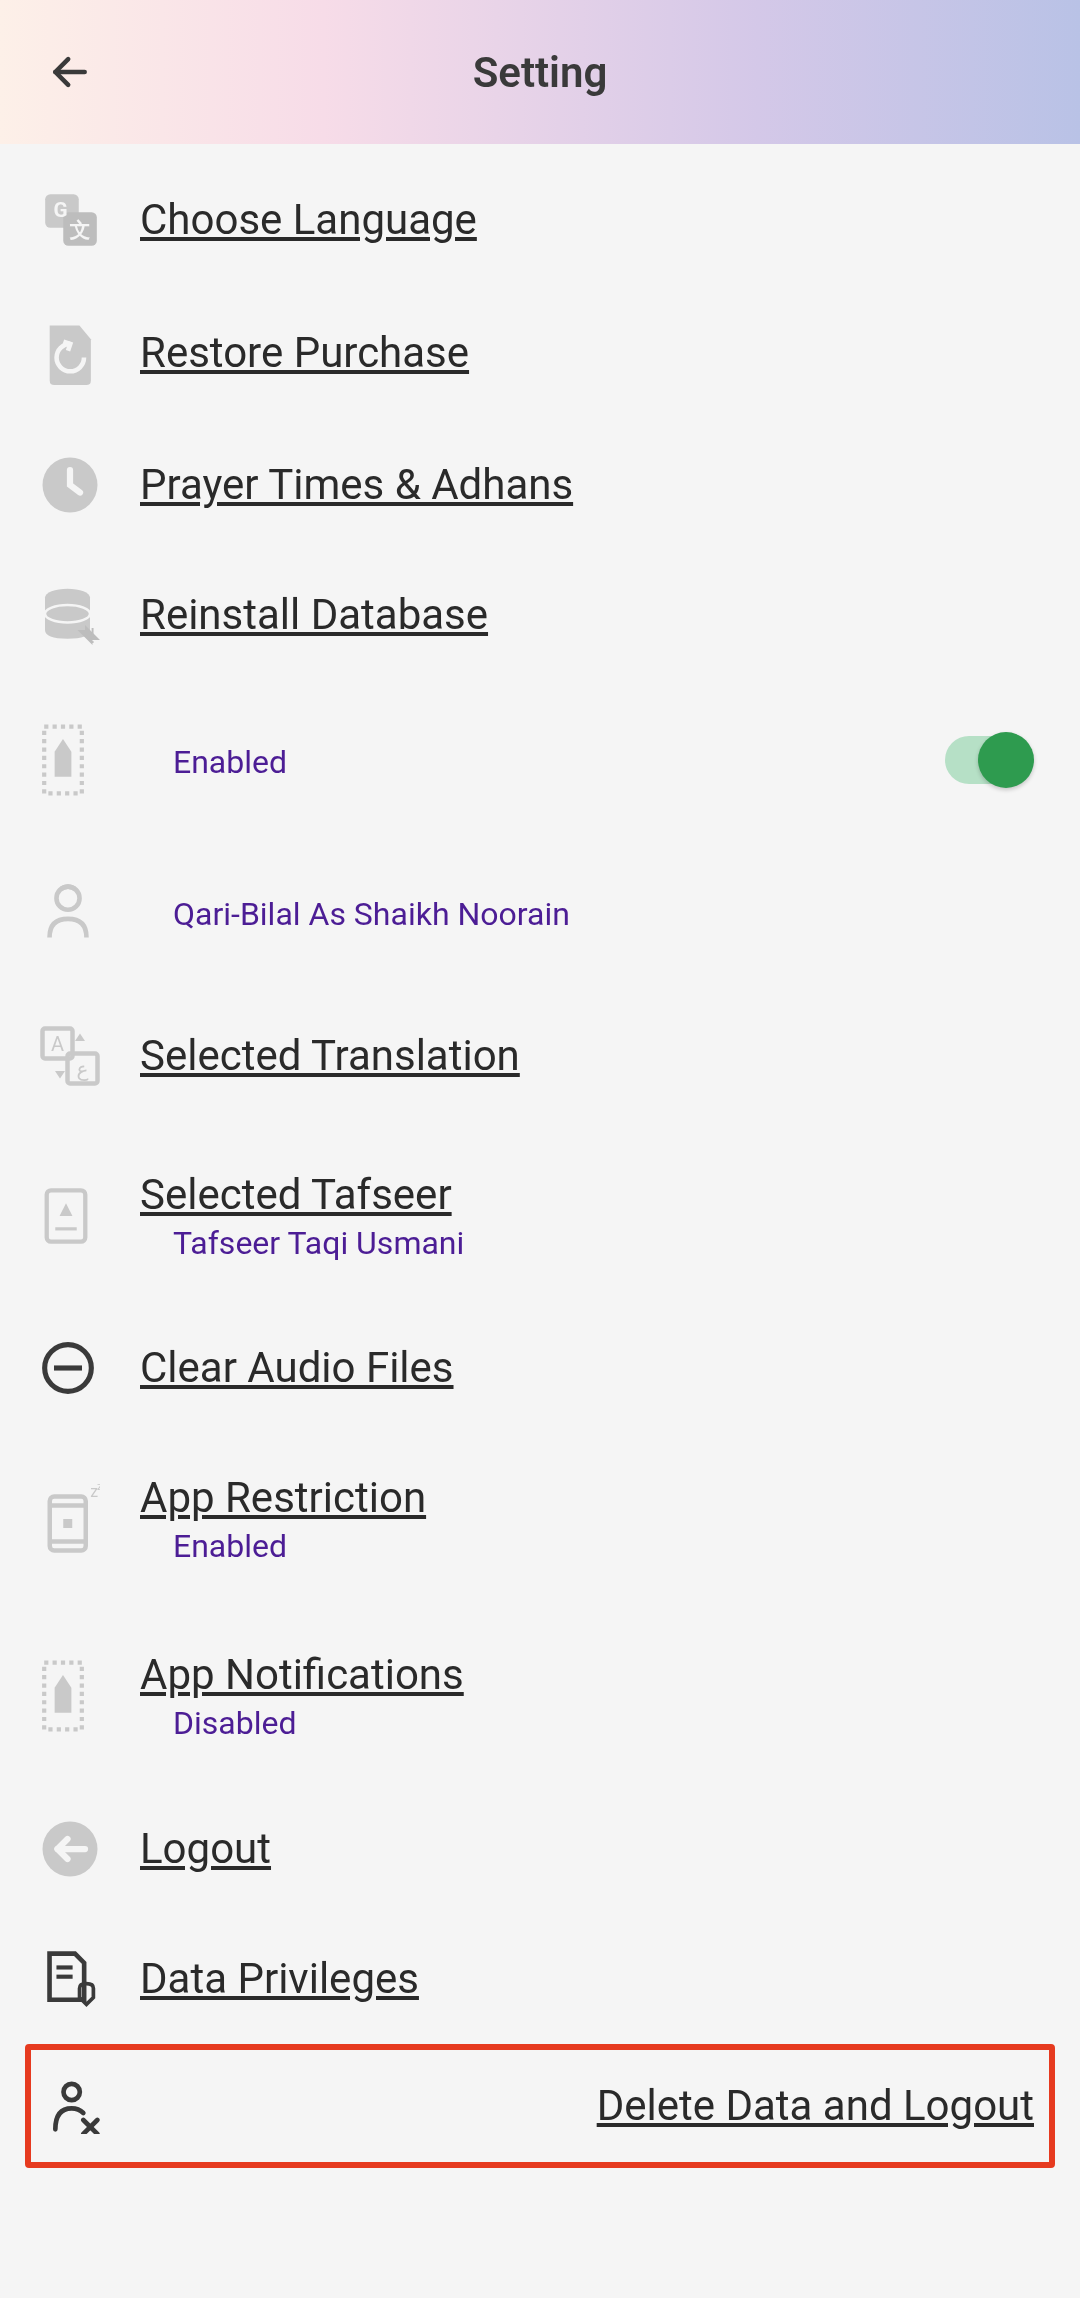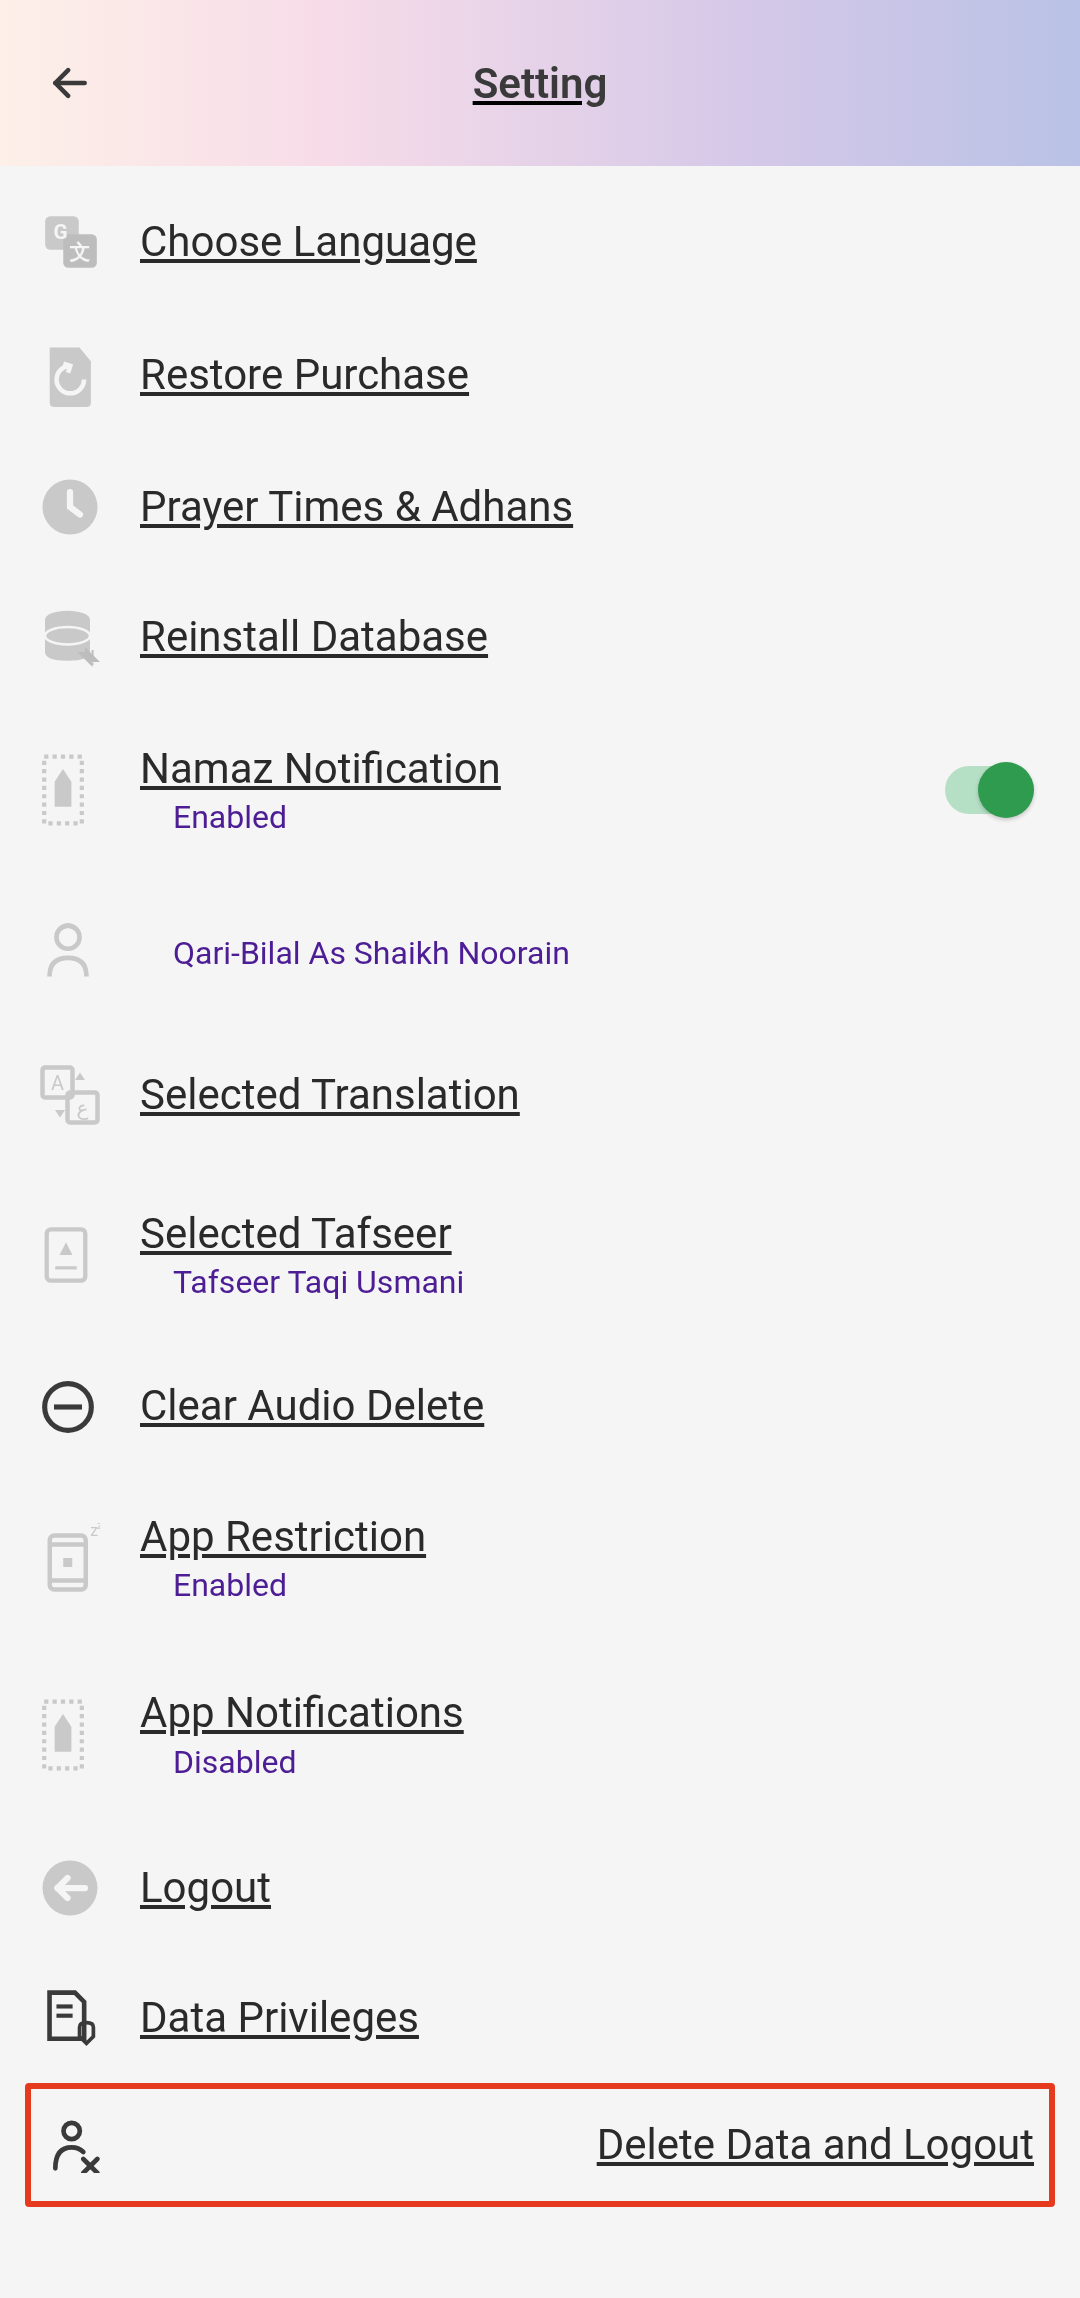--- a/index.html
+++ b/index.html
@@ -11,13 +11,12 @@
     overflow: hidden;
   }
   .header {
-    height: 166px;
+    height: 144px;
     background: linear-gradient(90deg, #fdf0e8 0%, #f7dce8 30%, #d4c8e8 70%, #b9c2e6 100%);
     display: flex;
     align-items: center;
     padding: 12px 40px;
     position: relative;
-    text-decoration: underline;
   }
   .back-btn {
     position: absolute;

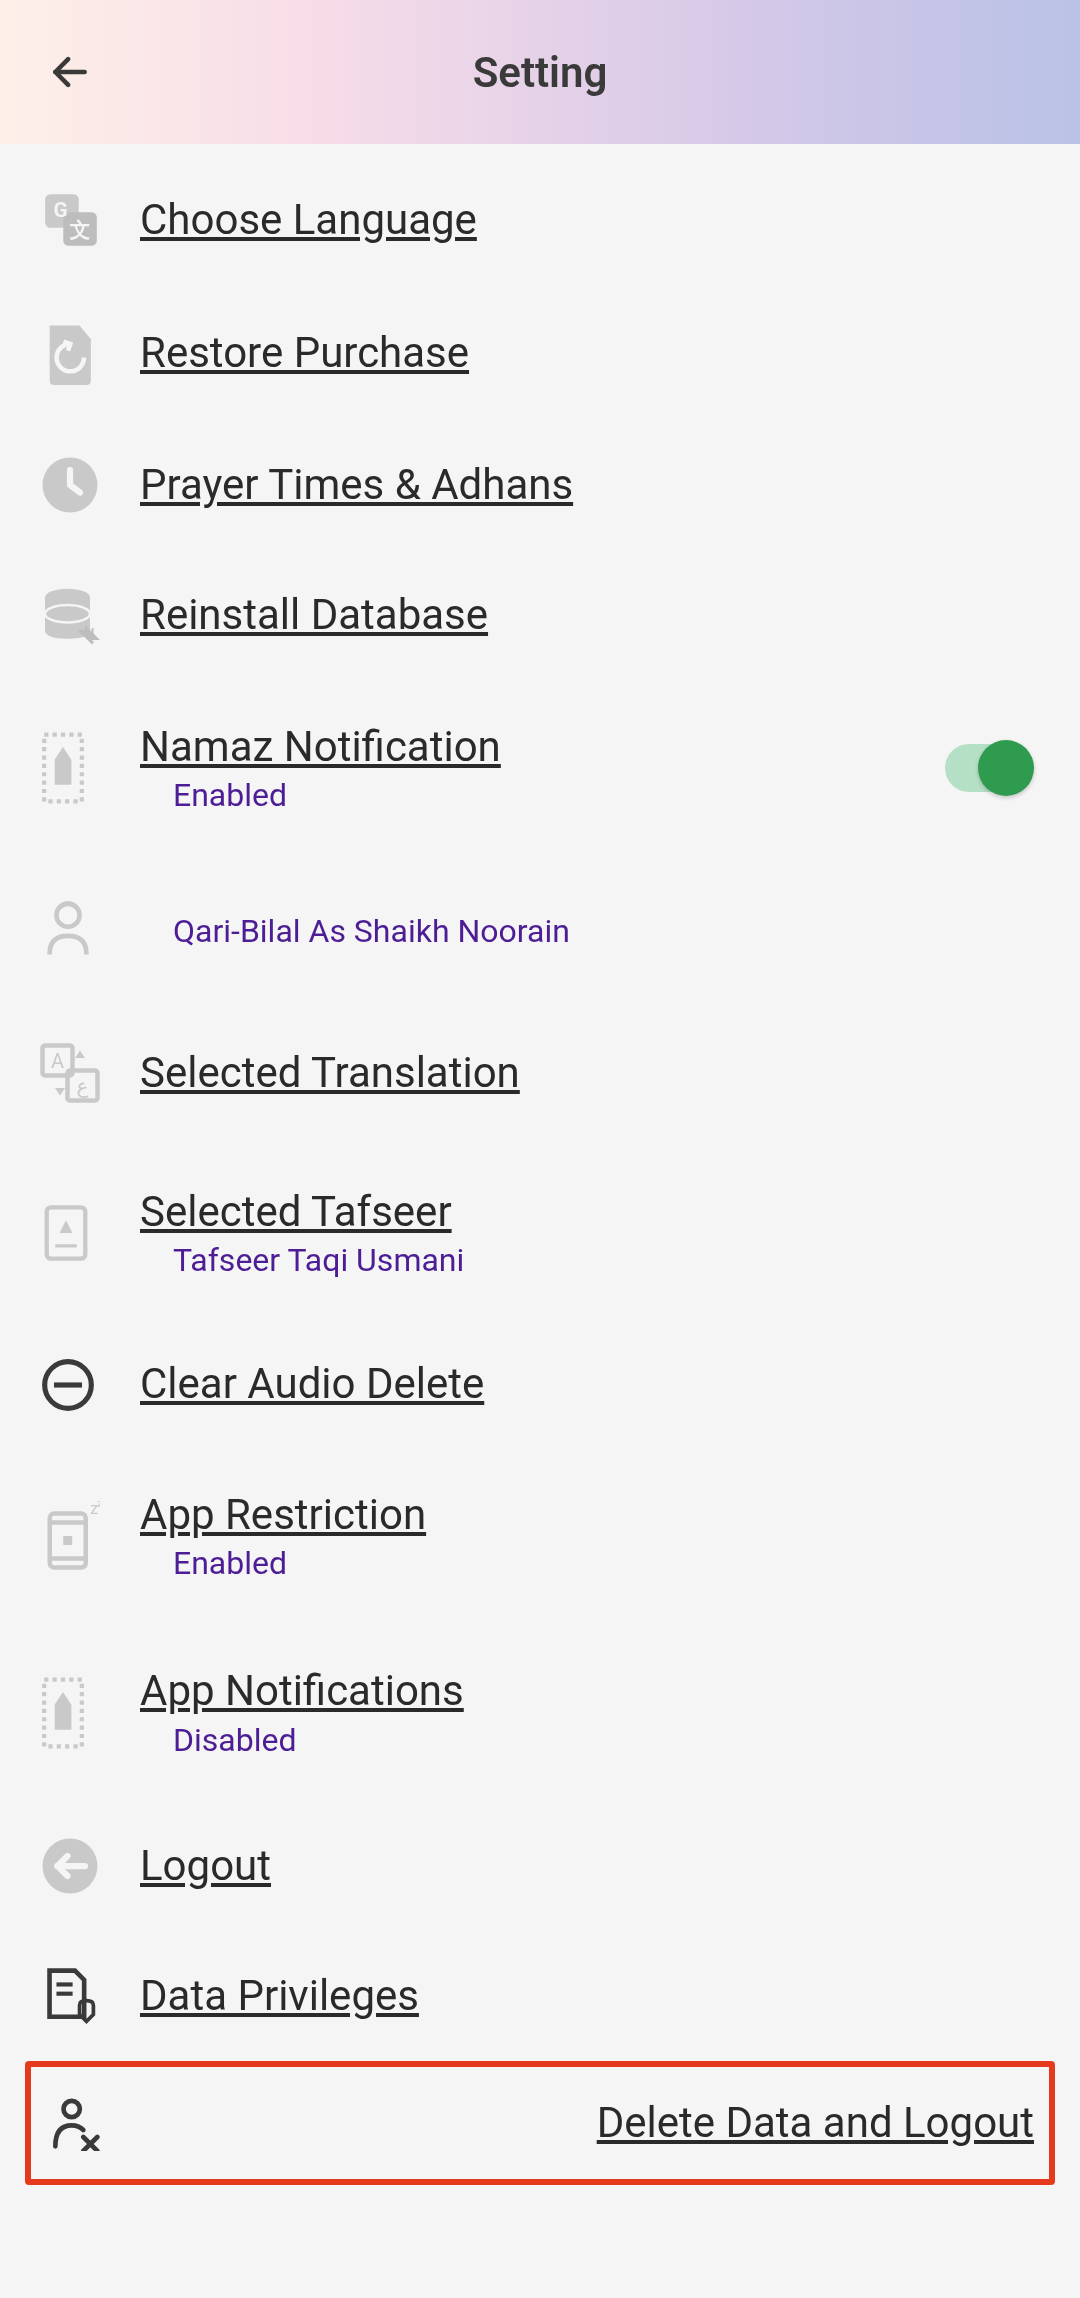--- a/index.html
+++ b/index.html
@@ -178,7 +178,6 @@
         </svg>
     </div>
     <div class="text-wrap">
-      <div class="label">Namaz Notification</div>
       <div class="sub">Enabled</div>
     </div>
     <div class="toggle">

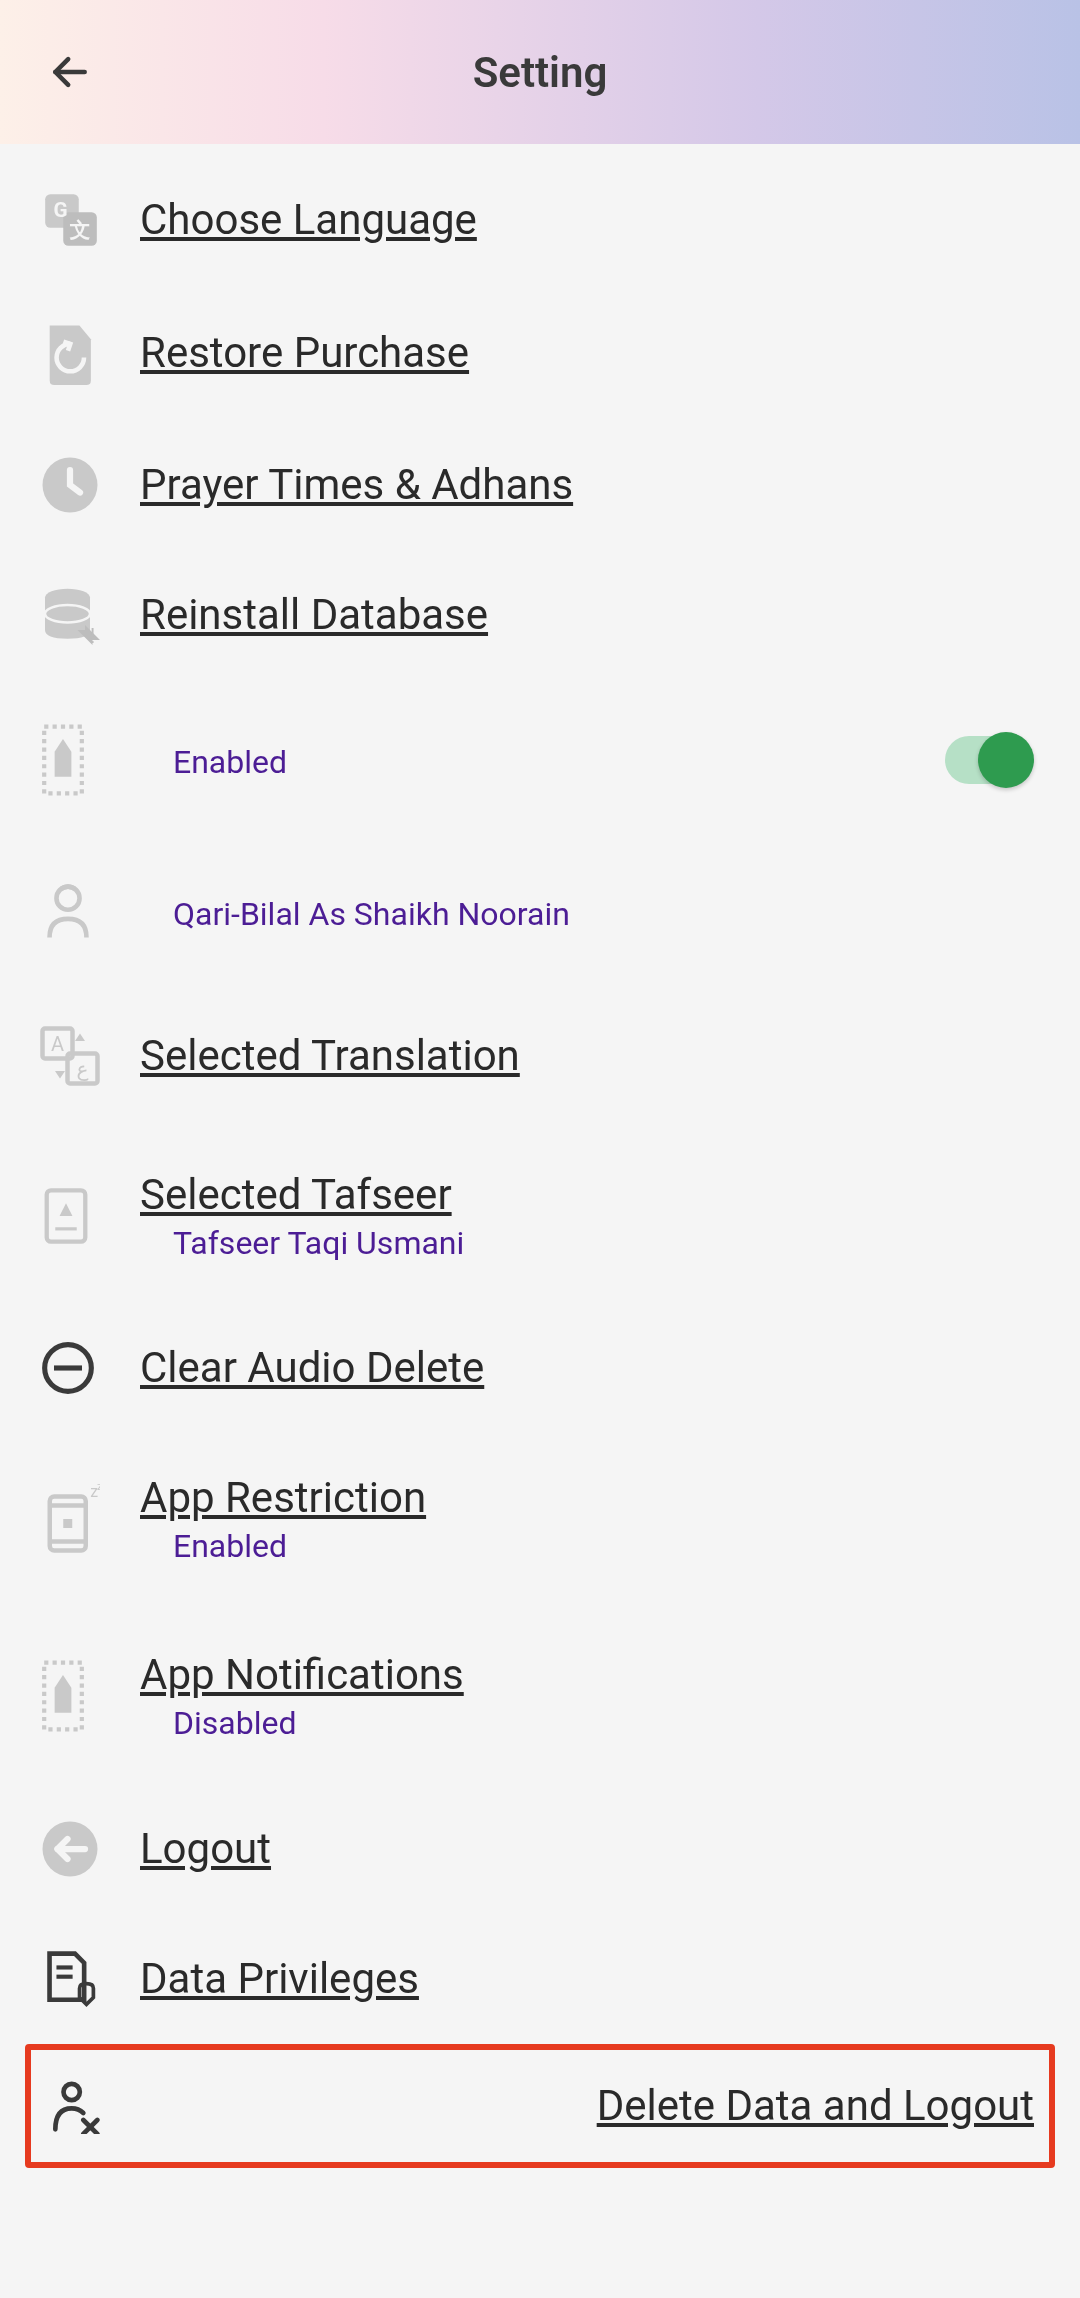--- a/index.html
+++ b/index.html
@@ -235,7 +235,7 @@
         </svg>
     </div>
     <div class="text-wrap">
-        <div class="label">Clear Audio Delete</div>
+        <div class="label">Clear Audio Files</div>
       </div>
   </div>
 

